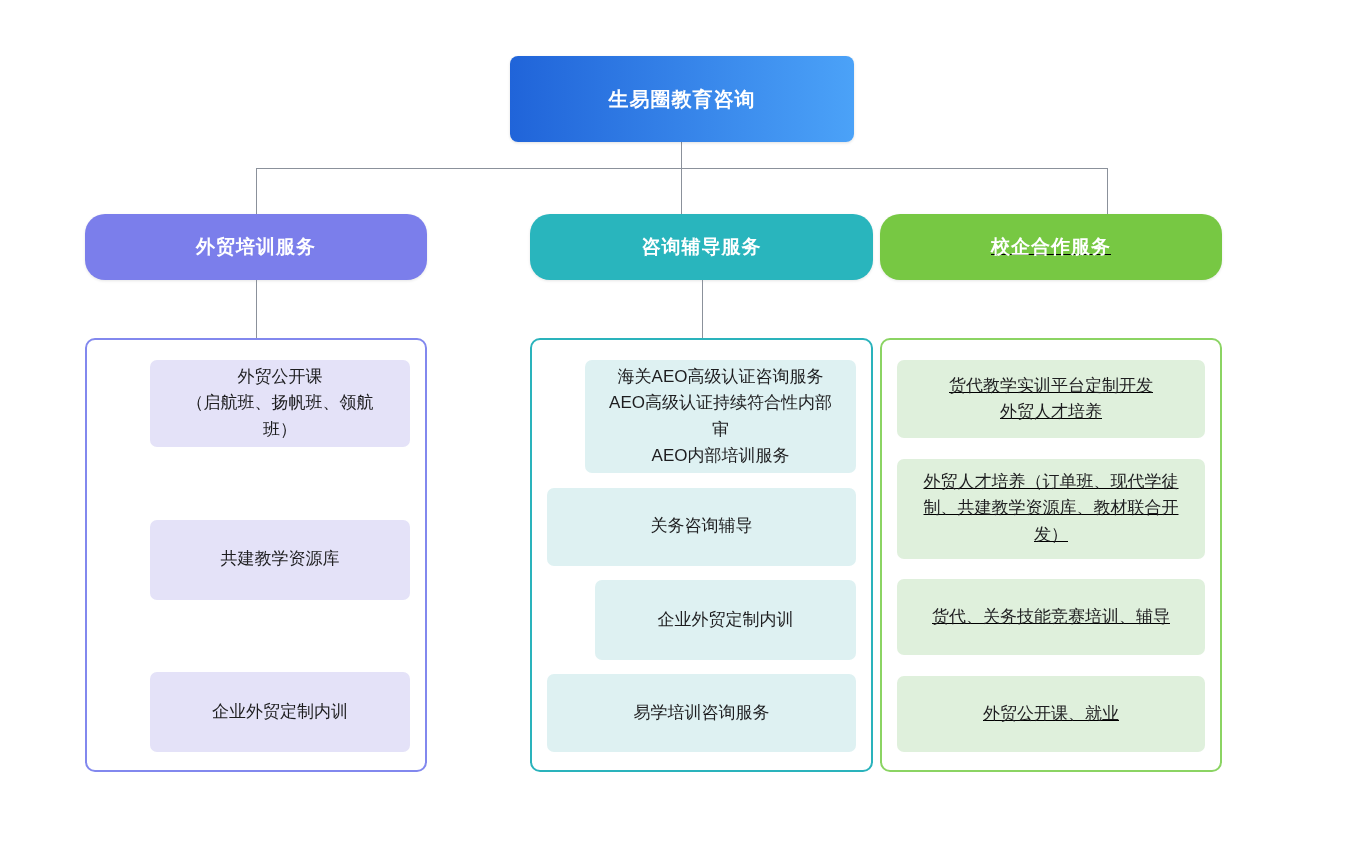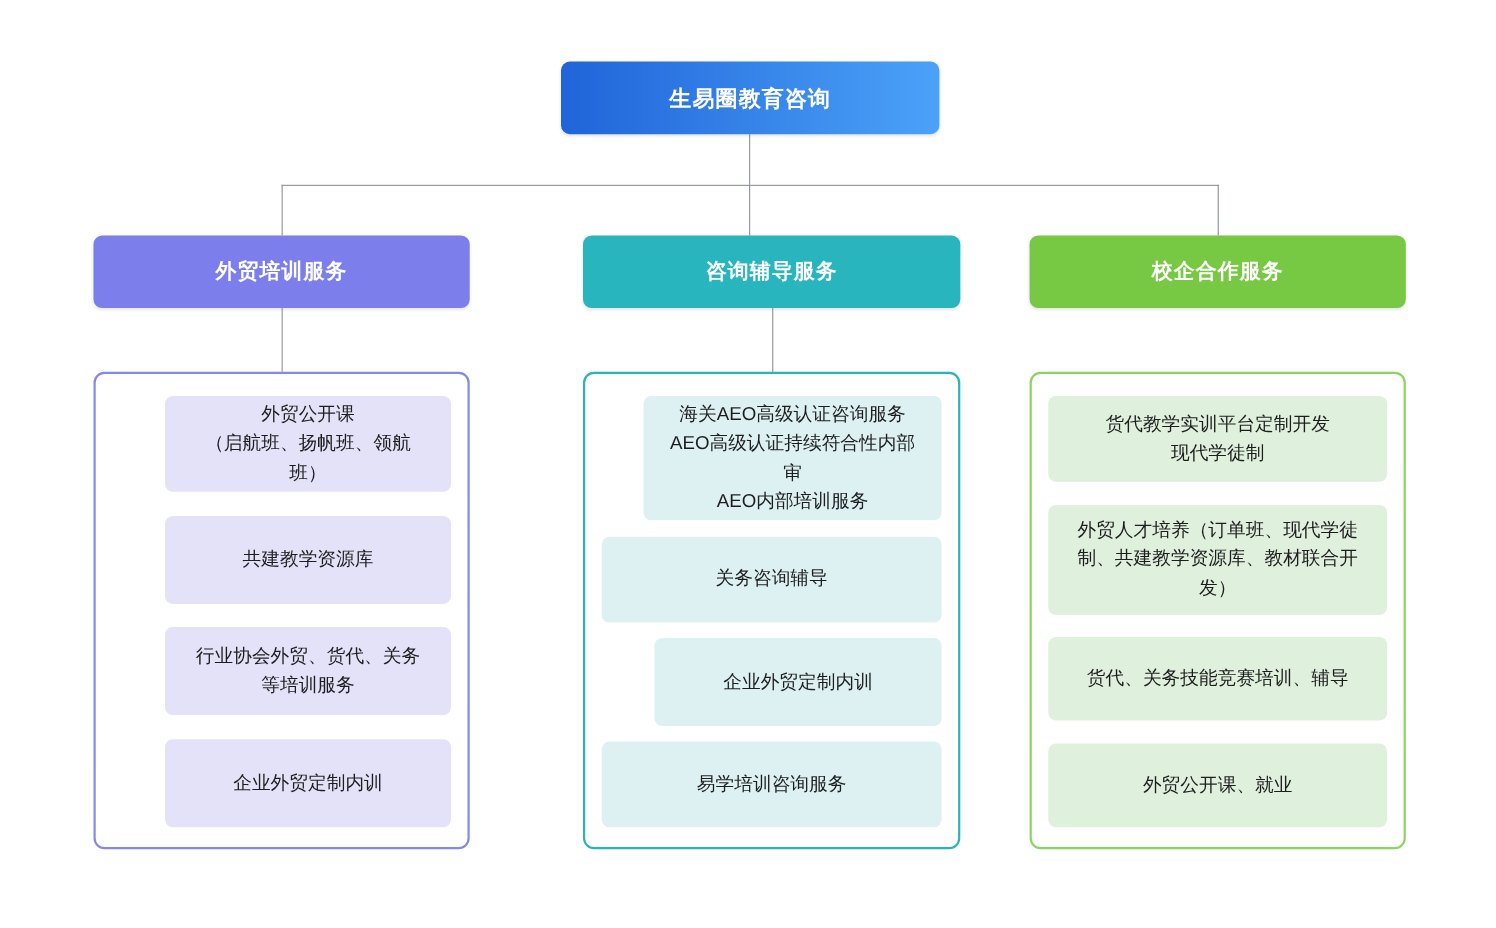--- a/index.html
+++ b/index.html
@@ -16,7 +16,7 @@
 
   
   .root-node{
-    position:absolute;left:510px;top:56px;width:344px;height:66px;
+    position:absolute;left:510px;top:56px;width:344px;height:86px;
     border-radius:8px;display:flex;align-items:center;justify-content:center;
     color:#fff;font-size:20px;font-weight:bold;letter-spacing:1px;
     box-shadow:0 1px 3px rgba(0,0,0,.12);

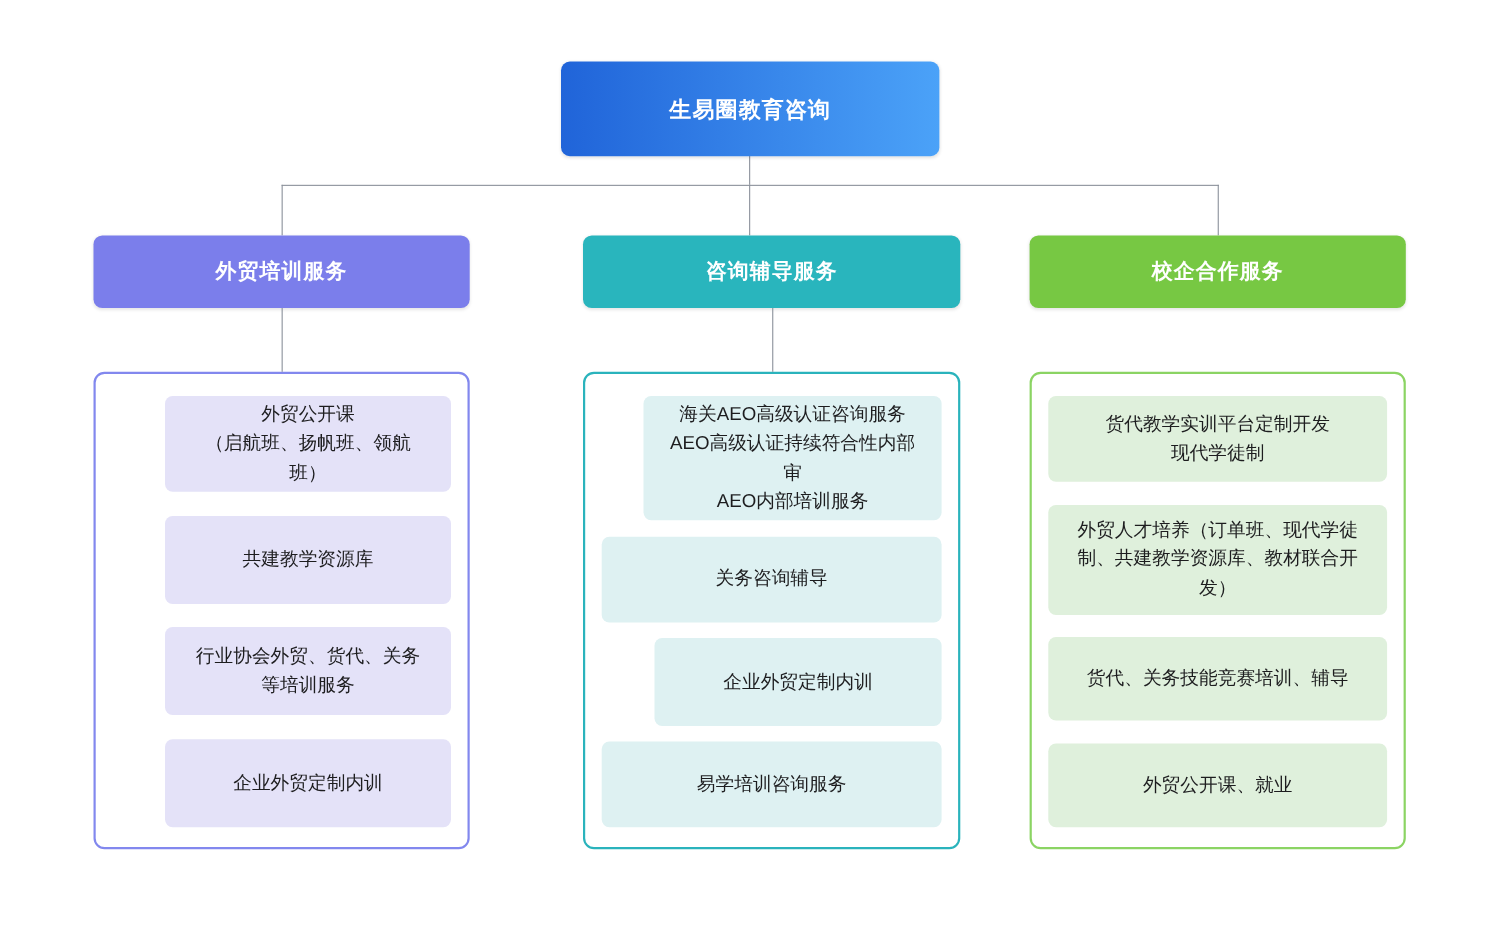--- a/index.html
+++ b/index.html
@@ -29,7 +29,7 @@
   #branch-2{left:936px;}
 
   .branch-header{
-    height:66px;border-radius:8px;background:var(--hdr);
+    height:66px;border-radius:20px;background:var(--hdr);
     display:flex;align-items:center;justify-content:center;
     color:#fff;font-size:19px;font-weight:bold;letter-spacing:1px;
     box-shadow:0 1px 3px rgba(0,0,0,.10);

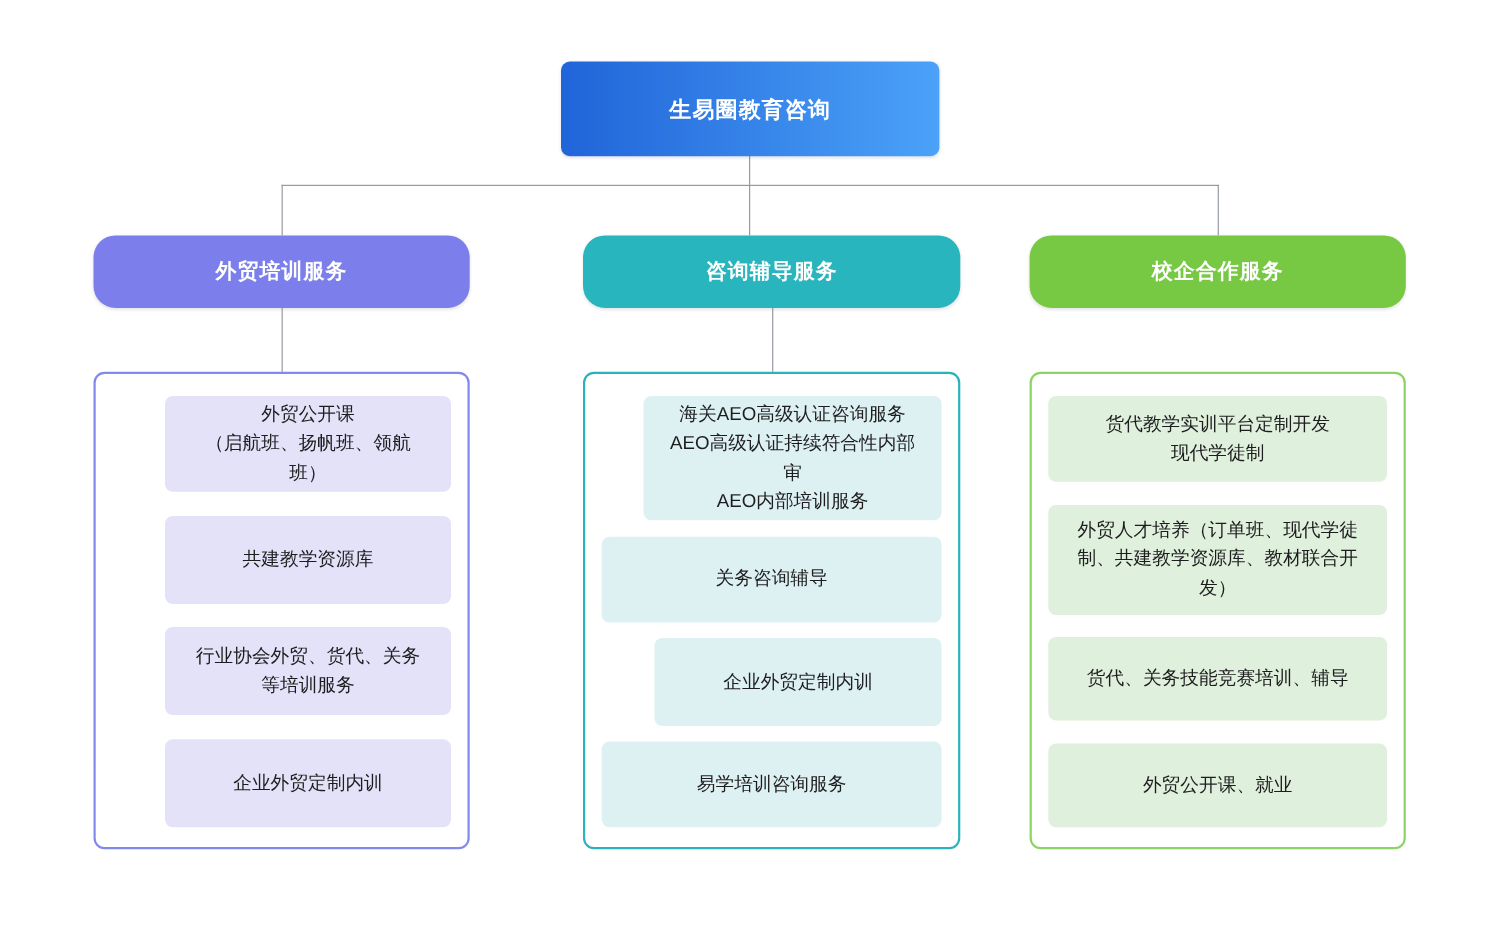--- a/index.html
+++ b/index.html
@@ -26,7 +26,7 @@
   .branch{position:absolute;top:214px;width:342px;}
   #branch-0{left:85px;}
   #branch-1{left:530px;width:343px;}
-  #branch-2{left:936px;}
+  #branch-2{left:880px;text-decoration:underline;}
 
   .branch-header{
     height:66px;border-radius:20px;background:var(--hdr);

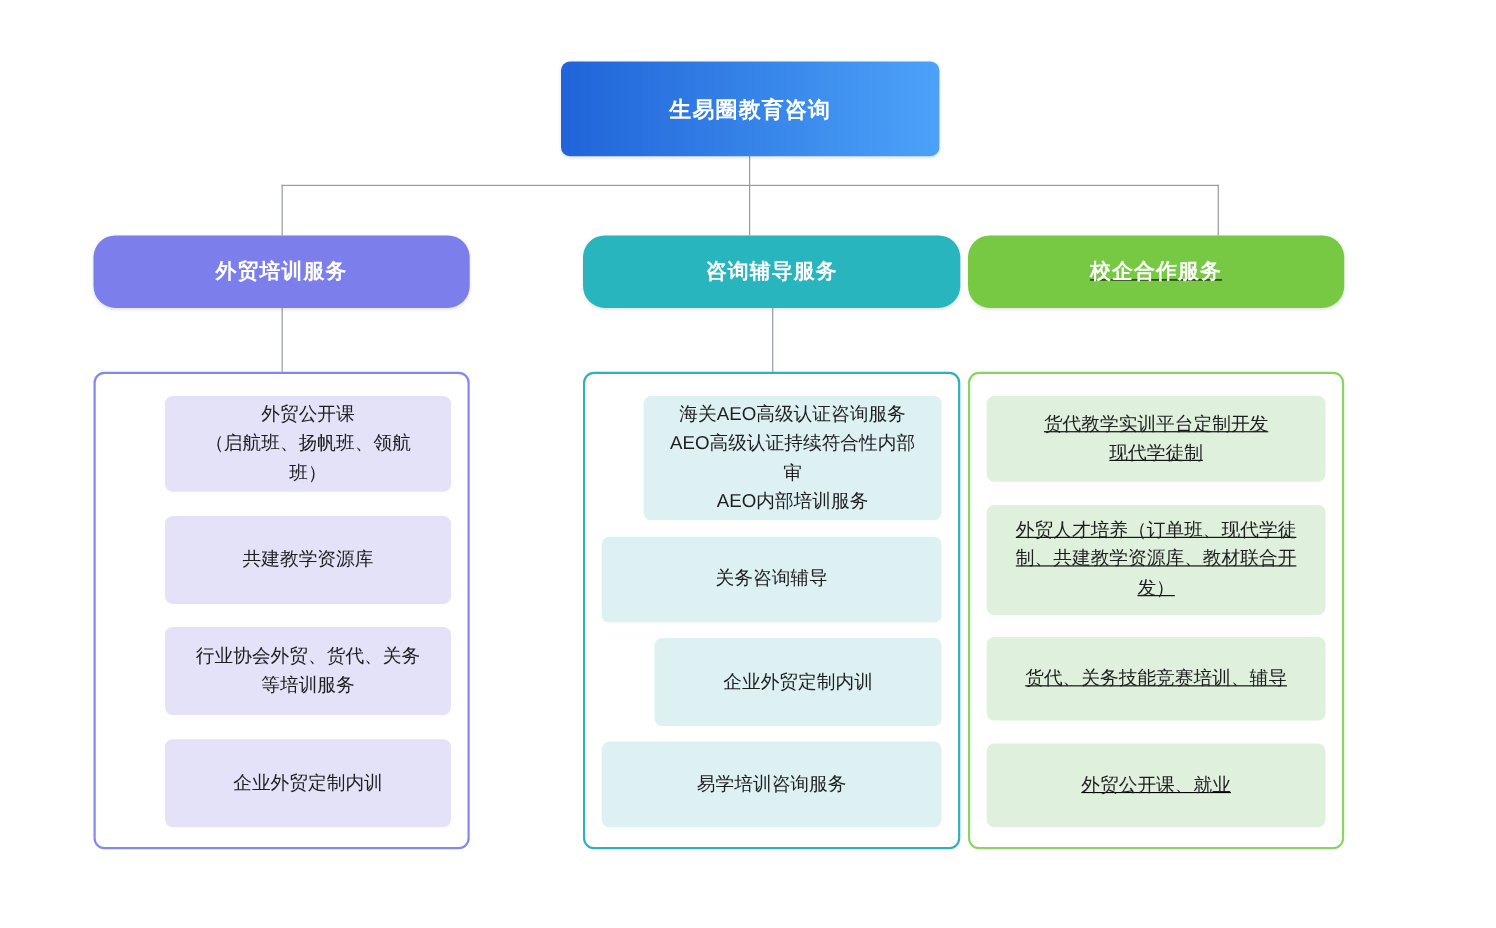--- a/index.html
+++ b/index.html
@@ -109,7 +109,7 @@
 
     <div class="branch-body">
       <div class="item mh-78">货代教学实训平台定制开发
-现代学徒制</div>
+外贸人才培养</div>
       <div class="item mh-100">外贸人才培养（订单班、现代学徒制、共建教学资源库、教材联合开发）</div>
       <div class="item mh-76">货代、关务技能竞赛培训、辅导</div>
       <div class="item mh-76">外贸公开课、就业</div>

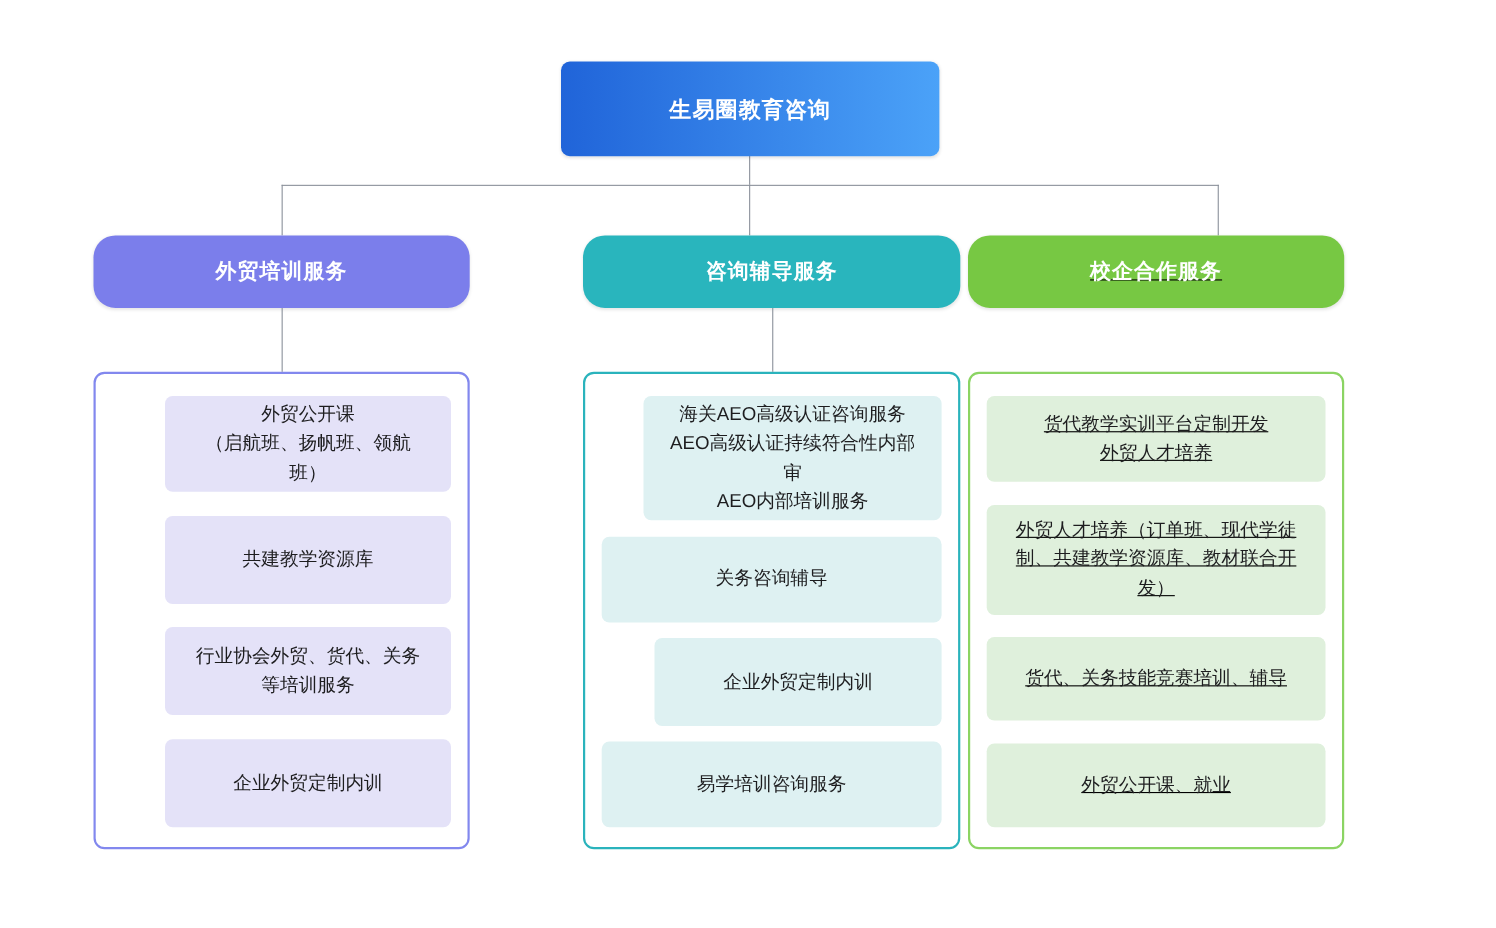--- a/index.html
+++ b/index.html
@@ -82,7 +82,6 @@
       <div class="item mh-80">外贸公开课
 （启航班、扬帆班、领航班）</div>
       <div class="item mh-80">共建教学资源库</div>
-      <div class="item mh-80">行业协会外贸、货代、关务等培训服务</div>
       <div class="item mh-80">企业外贸定制内训</div>
     </div>
   </section>

